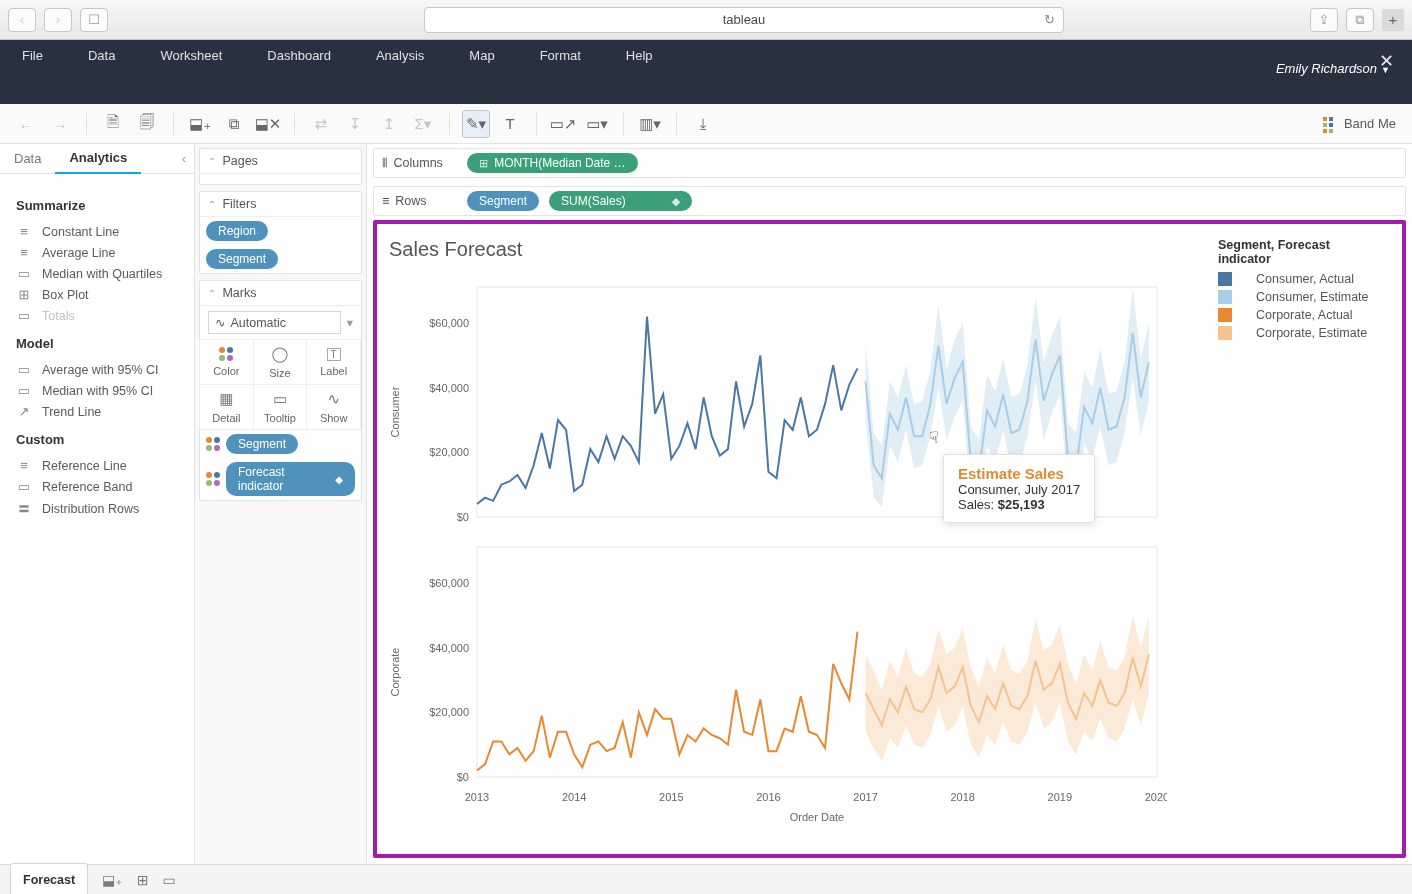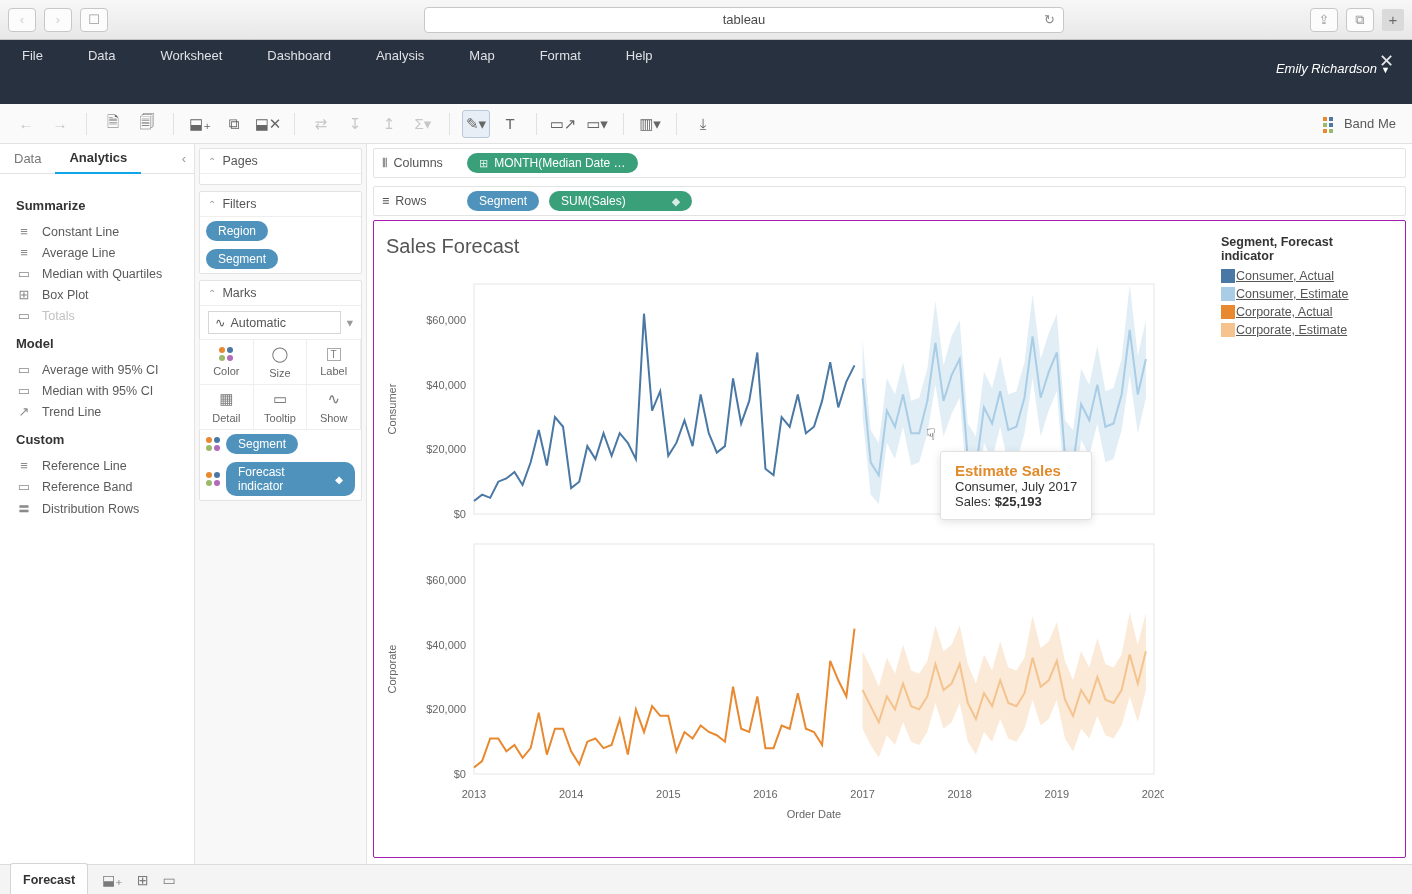--- a/index.html
+++ b/index.html
@@ -72,7 +72,7 @@
   .chip .cicon{font-size:11px;opacity:.8;}
 
   
-  .viz { flex:1; border:1px solid #a21caf; margin:0 6px 6px; border-radius:2px; position:relative; padding: 14px 10px 8px 10px; display:flex; }
+  .viz { flex:1; border:4px solid #a21caf; margin:0 6px 6px; border-radius:2px; position:relative; padding: 14px 10px 8px 10px; display:flex; }
   .viz-title { font-size: 20px; color: #555; margin:0 0 6px 2px; font-weight:400;}
   .viz-left{flex:1; position:relative;}
   .viz-legend{width:180px; padding: 0 6px; font-size:12.5px;}

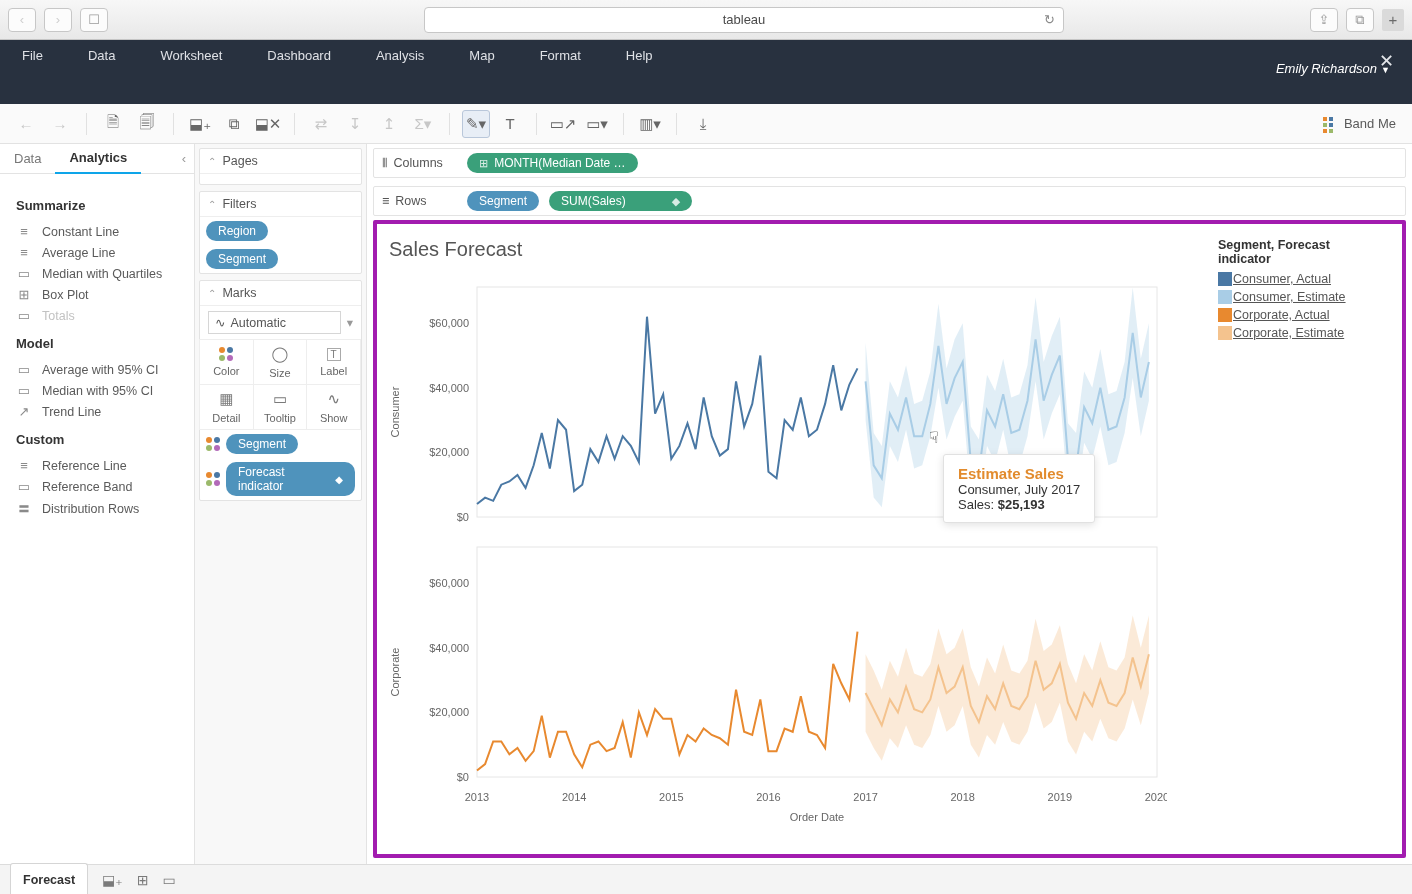--- a/index.html
+++ b/index.html
@@ -77,7 +77,7 @@
   .viz-left{flex:1; position:relative;}
   .viz-legend{width:180px; padding: 0 6px; font-size:12.5px;}
   .legend-title{font-weight:700;margin-bottom:6px;color:#333;font-size:12.5px;}
-  .legend-item{display:flex;align-items:center;gap:1px;margin:4px 0;color:#555;text-decoration:underline;}
+  .legend-item{display:flex;align-items:center;gap:24px;margin:4px 0;color:#555;}
   .swatch{width:14px;height:14px;}
   svg text{font-size:11px;fill:#666;}
   .tooltip{position:absolute; background:#fff;border:1px solid #e1e1e1;border-radius:3px;box-shadow:0 2px 8px rgba(0,0,0,.12);padding:10px 14px;font-size:13px;}

